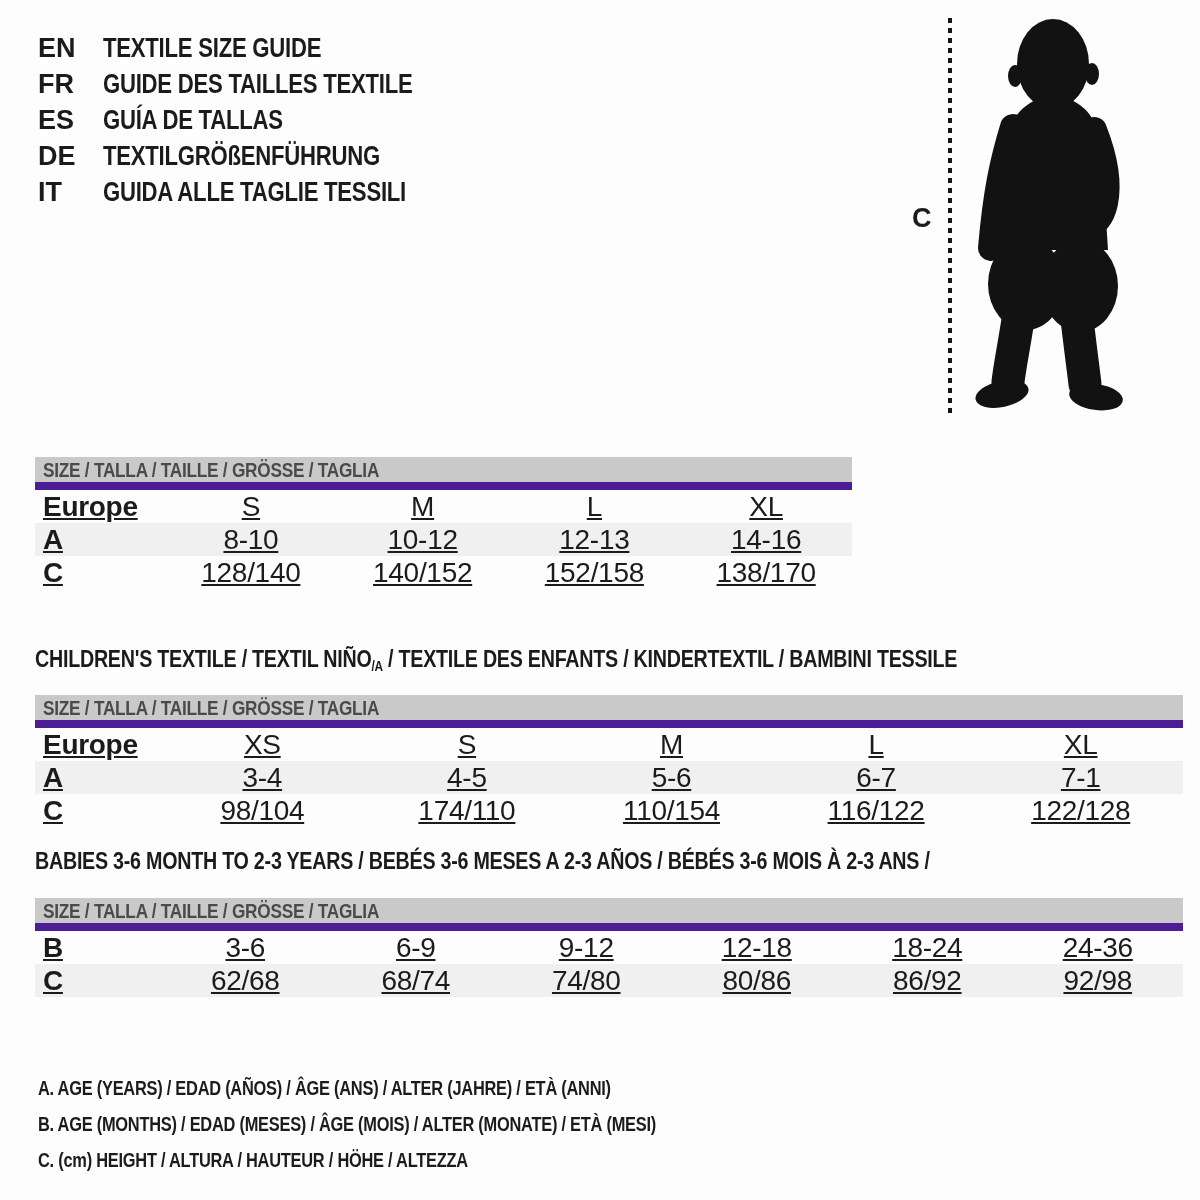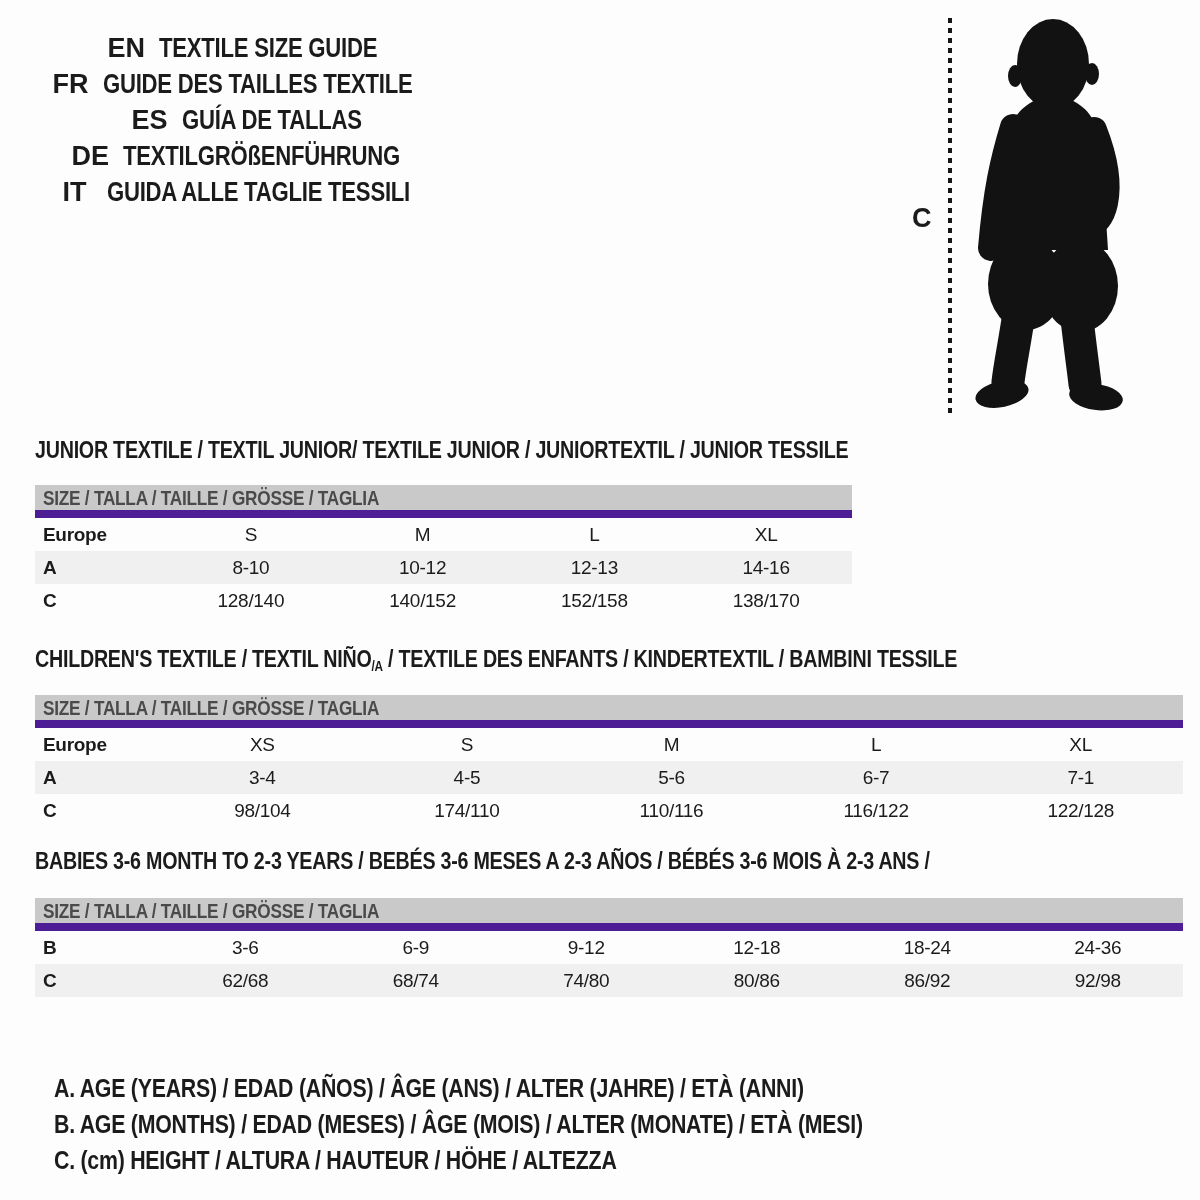--- a/index.html
+++ b/index.html
@@ -13,7 +13,7 @@
 
   
   .lang { position:absolute; left:38px; top:30px; }
-  .lang-row { height:36px; line-height:36px; font-weight:700; font-size:27px;text-align:center; }
+  .lang-row { height:36px; line-height:36px; font-weight:700; font-size:27px; }
   .lang-code { display:inline-block; width:65px; vertical-align:top; }
 
   

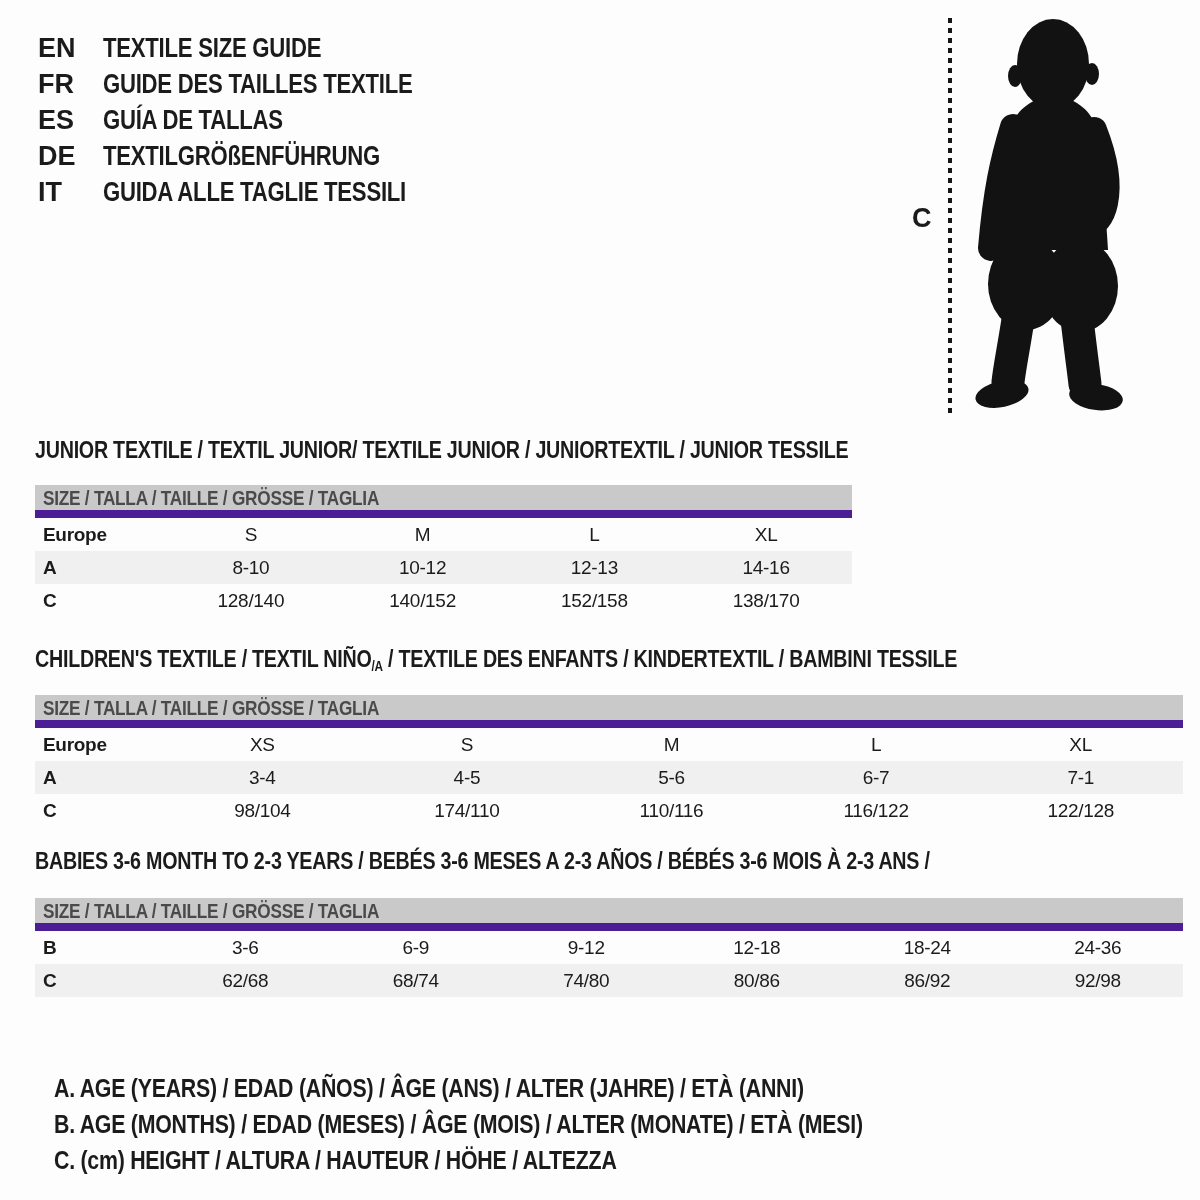--- a/index.html
+++ b/index.html
@@ -95,7 +95,6 @@
   </div>
 
   <section class="sect junior">
-    <h2 class="sect-title"><span class="cnd">JUNIOR TEXTILE / TEXTIL JUNIOR/ TEXTILE JUNIOR / JUNIORTEXTIL / JUNIOR TESSILE</span></h2>
     <div class="size-bar"><span class="cnd">SIZE / TALLA / TAILLE / GRÖSSE / TAGLIA</span></div>
     <table class="sizes">
       <colgroup>

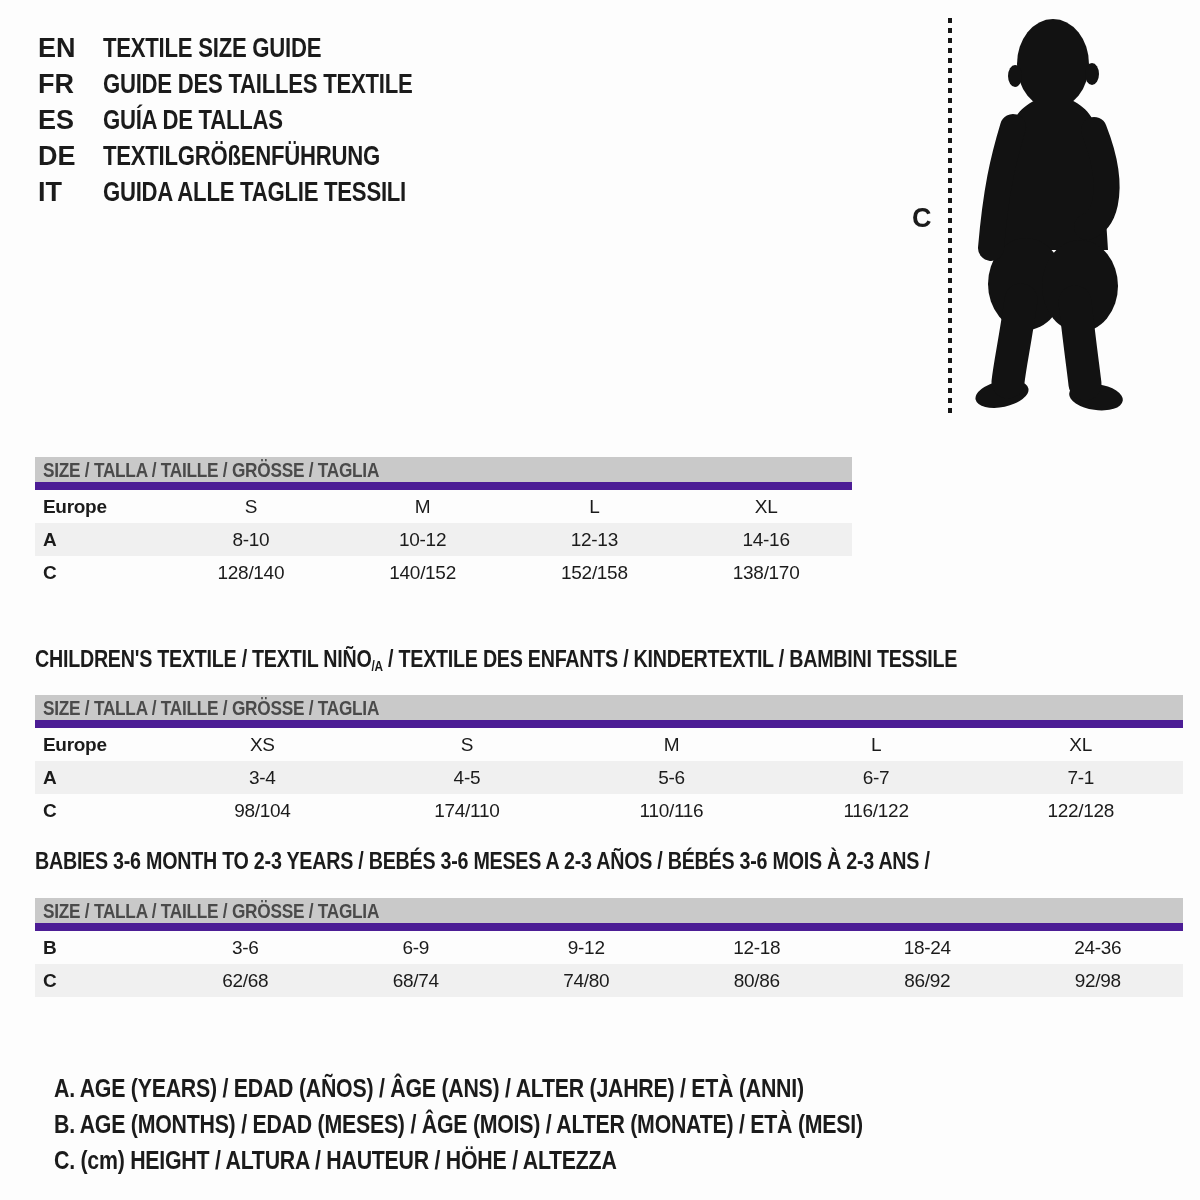--- a/index.html
+++ b/index.html
@@ -32,8 +32,8 @@
               font-size:21px; }
   .sub { font-size:0.6em; vertical-align:-0.28em; }
   table.sizes { width:100%; border-collapse:collapse; table-layout:fixed; }
-  .sizes td { height:33px; text-align:center; font-size:19px; padding:0;
-              letter-spacing:-0.3px; font-weight:400; }
+  .sizes td { height:33px; text-align:center; font-size:28px; padding:0;
+              letter-spacing:-0.3px; font-weight:400;text-decoration:underline; }
   .sizes td.lbl { text-align:left; padding-left:8px; font-weight:700; }
   .sizes tr.alt { background:#f0f0f0; }
 

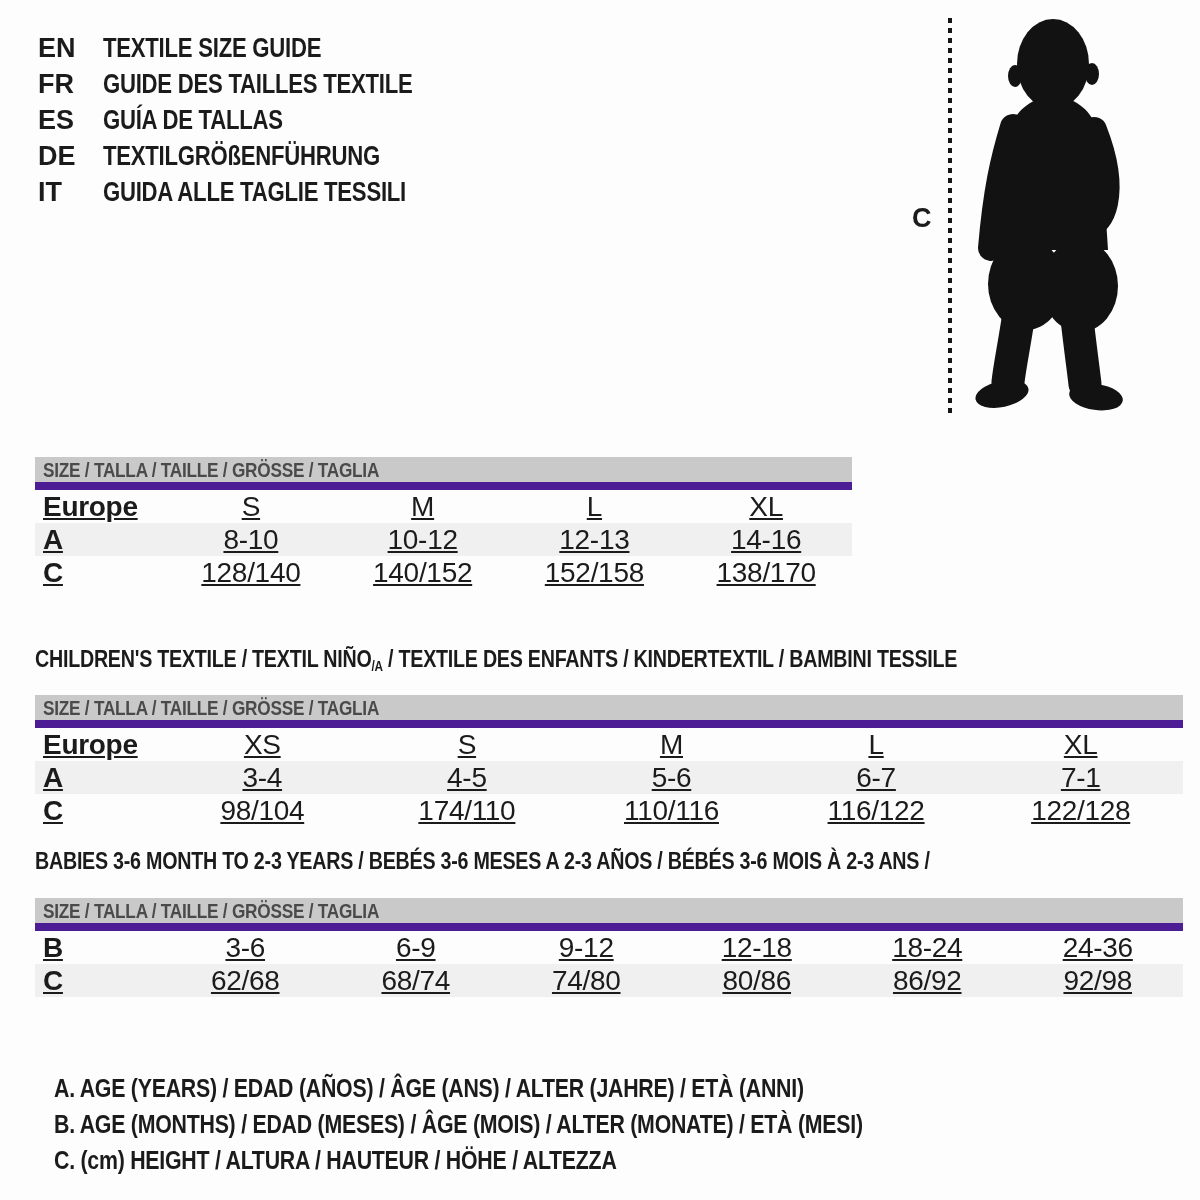--- a/index.html
+++ b/index.html
@@ -163,7 +163,7 @@
           <td class="lbl">C</td>
           <td>98/104</td>
           <td>174/110</td>
-          <td>110/116</td>
+          <td>110/154</td>
           <td>116/122</td>
           <td>122/128</td>
         </tr>

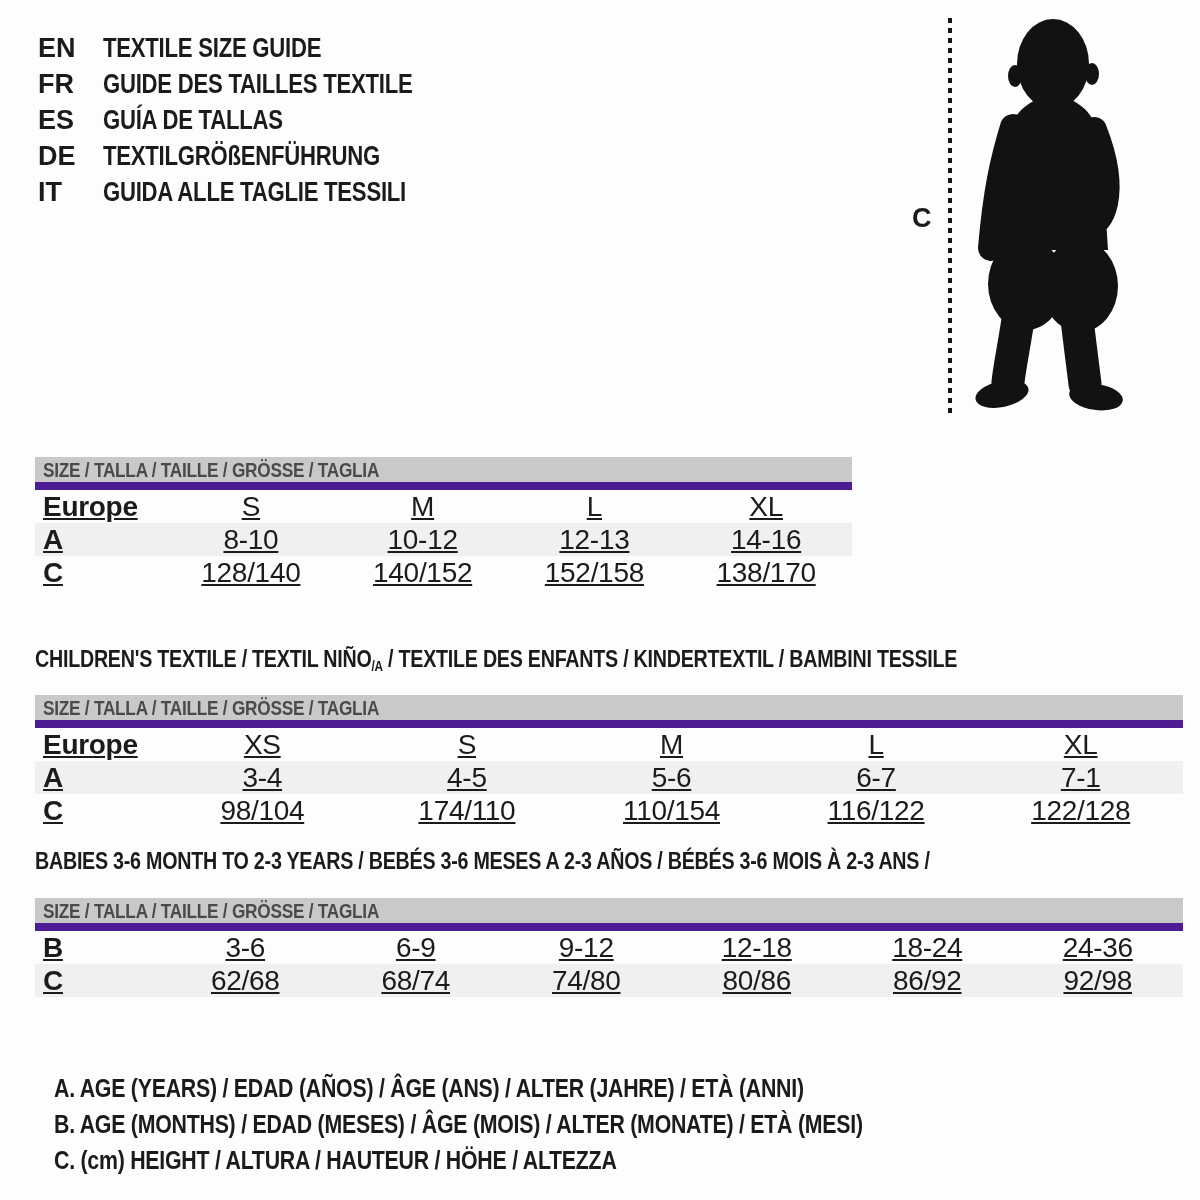--- a/index.html
+++ b/index.html
@@ -46,7 +46,7 @@
 
   
   .legend { position:absolute; left:38px; top:1070px; }
-  .legend-line { height:36px; line-height:36px; font-weight:700; font-size:26px;margin-left:16px; }
+  .legend-line { height:36px; line-height:36px; font-weight:700; font-size:20px; }
 </style>
 </head>
 <body>

